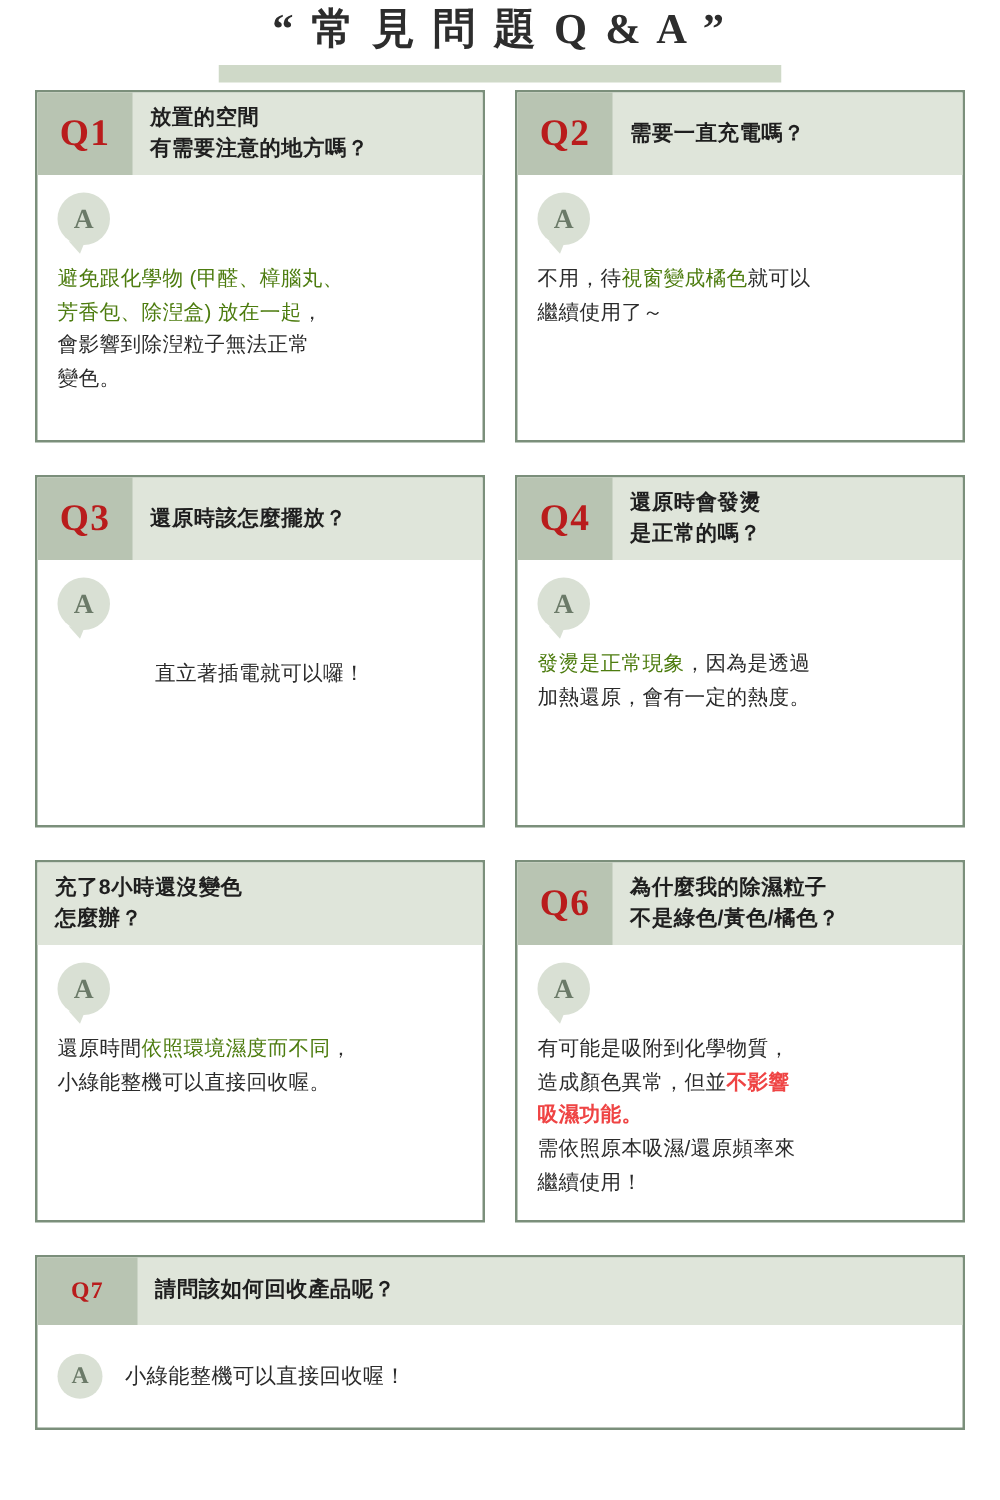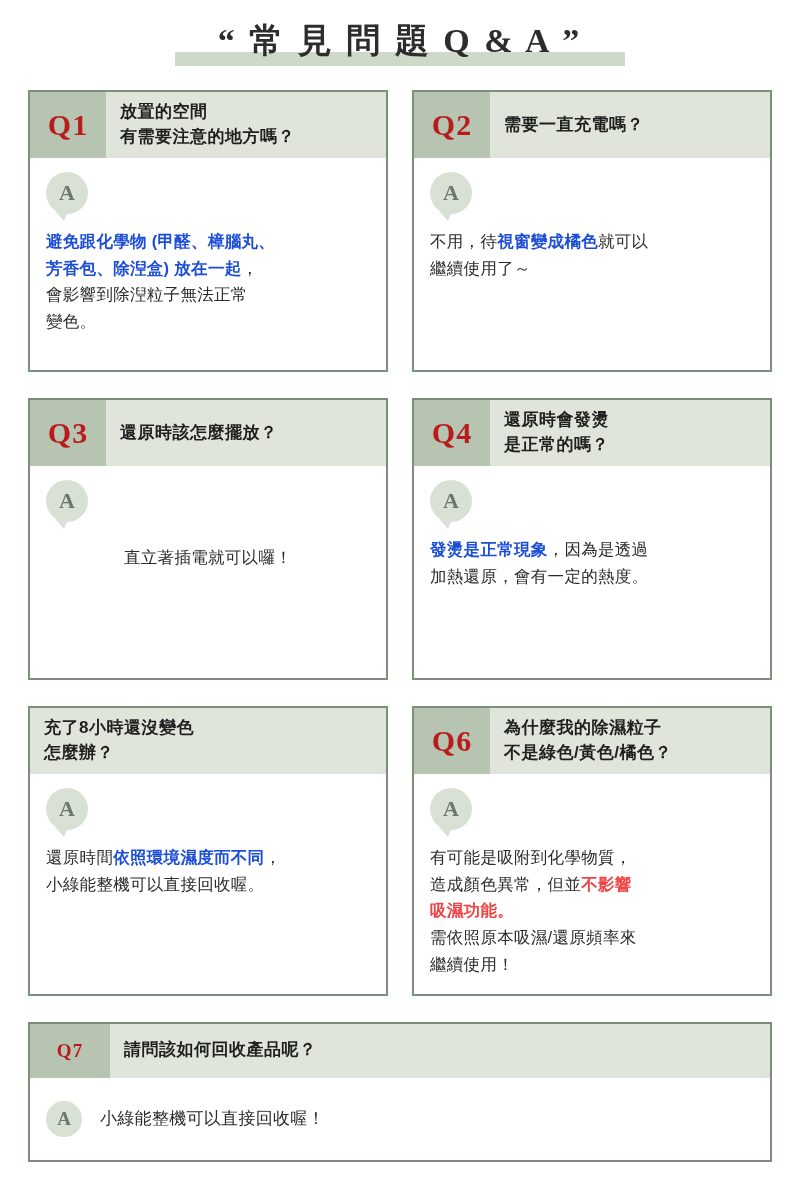--- a/index.html
+++ b/index.html
@@ -20,7 +20,6 @@
   .title-wrap {
     position: relative;
     width: 100%;
-    padding-top: 18px;
     text-align: center;
   }
   .title-underline {

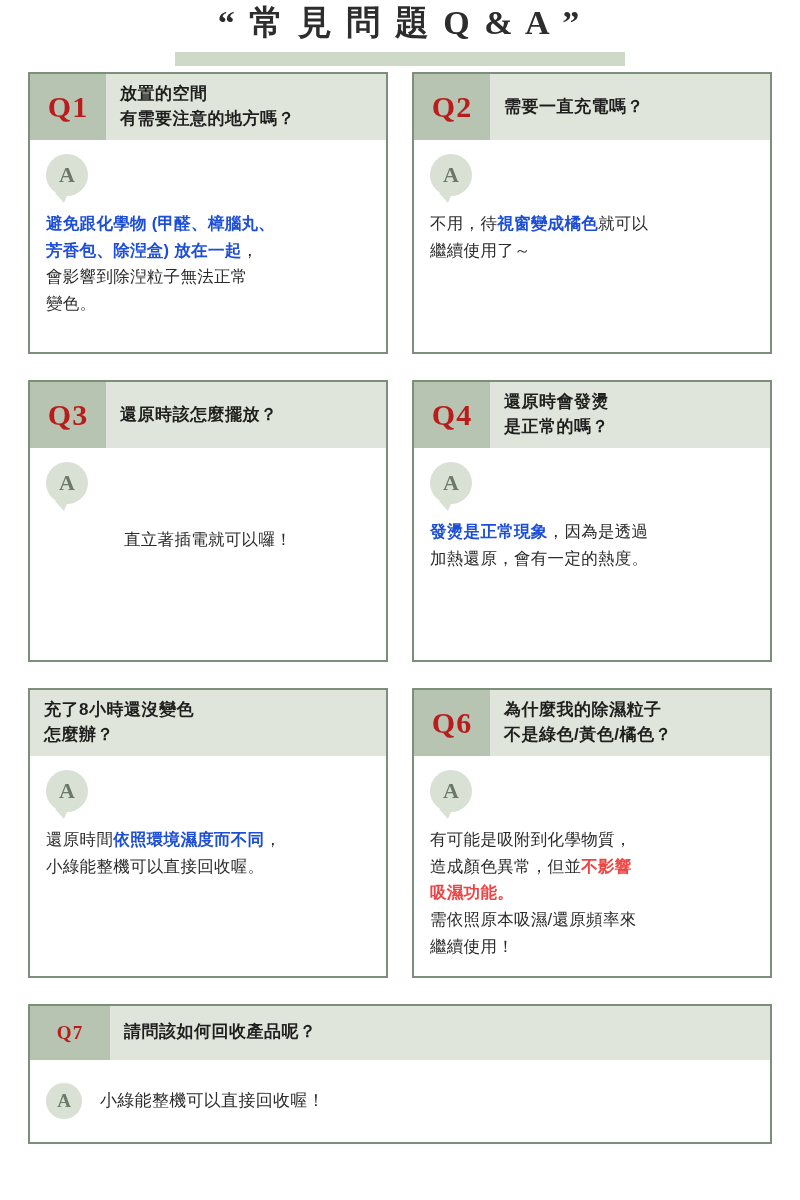--- a/index.html
+++ b/index.html
@@ -135,7 +135,7 @@
     text-align: center;
     padding-top: 8px;
   }
-  .hl-red { color: #1d4ed8; font-weight: bold; }
+  .hl-red { color: #4d7c0f; font-weight: normal; }
   .hl-dark { color: #ef4444; font-weight: bold; }
 
   

